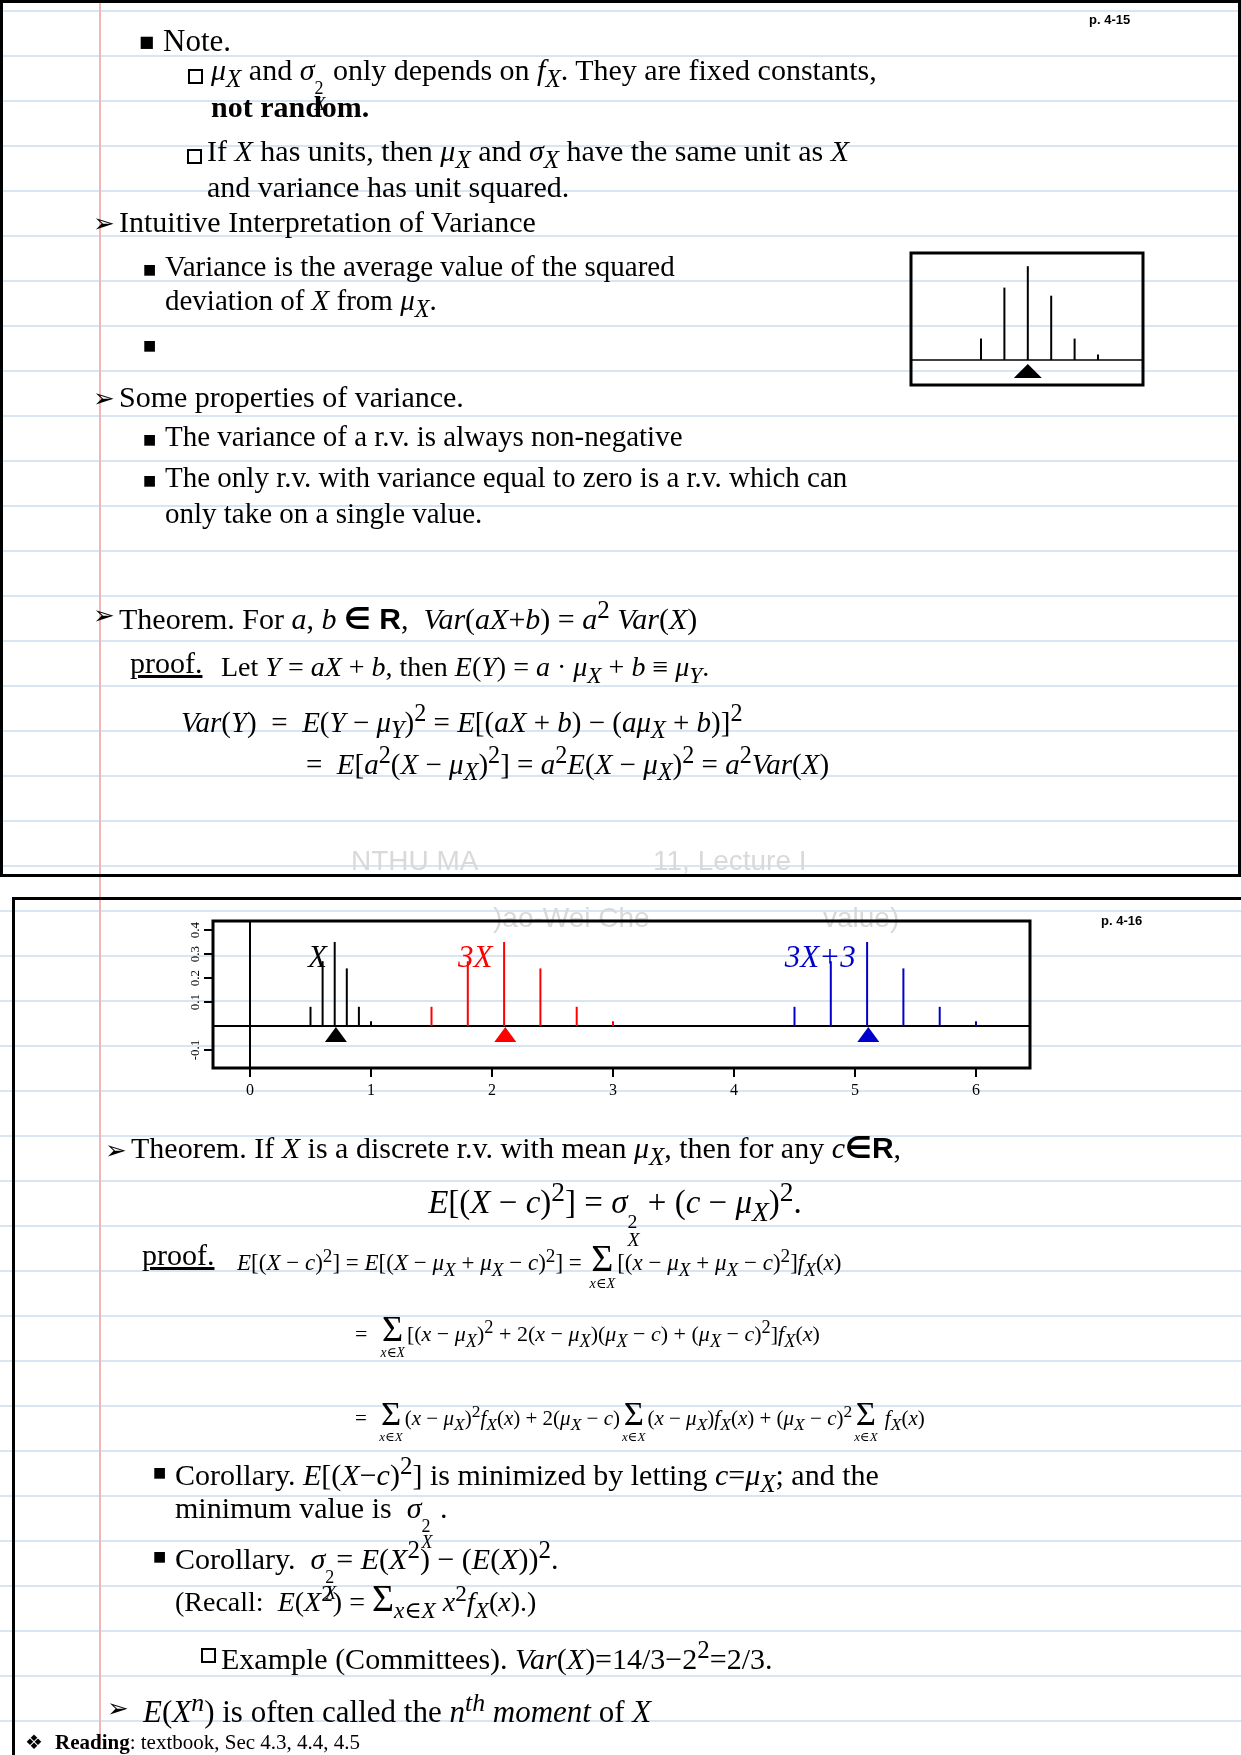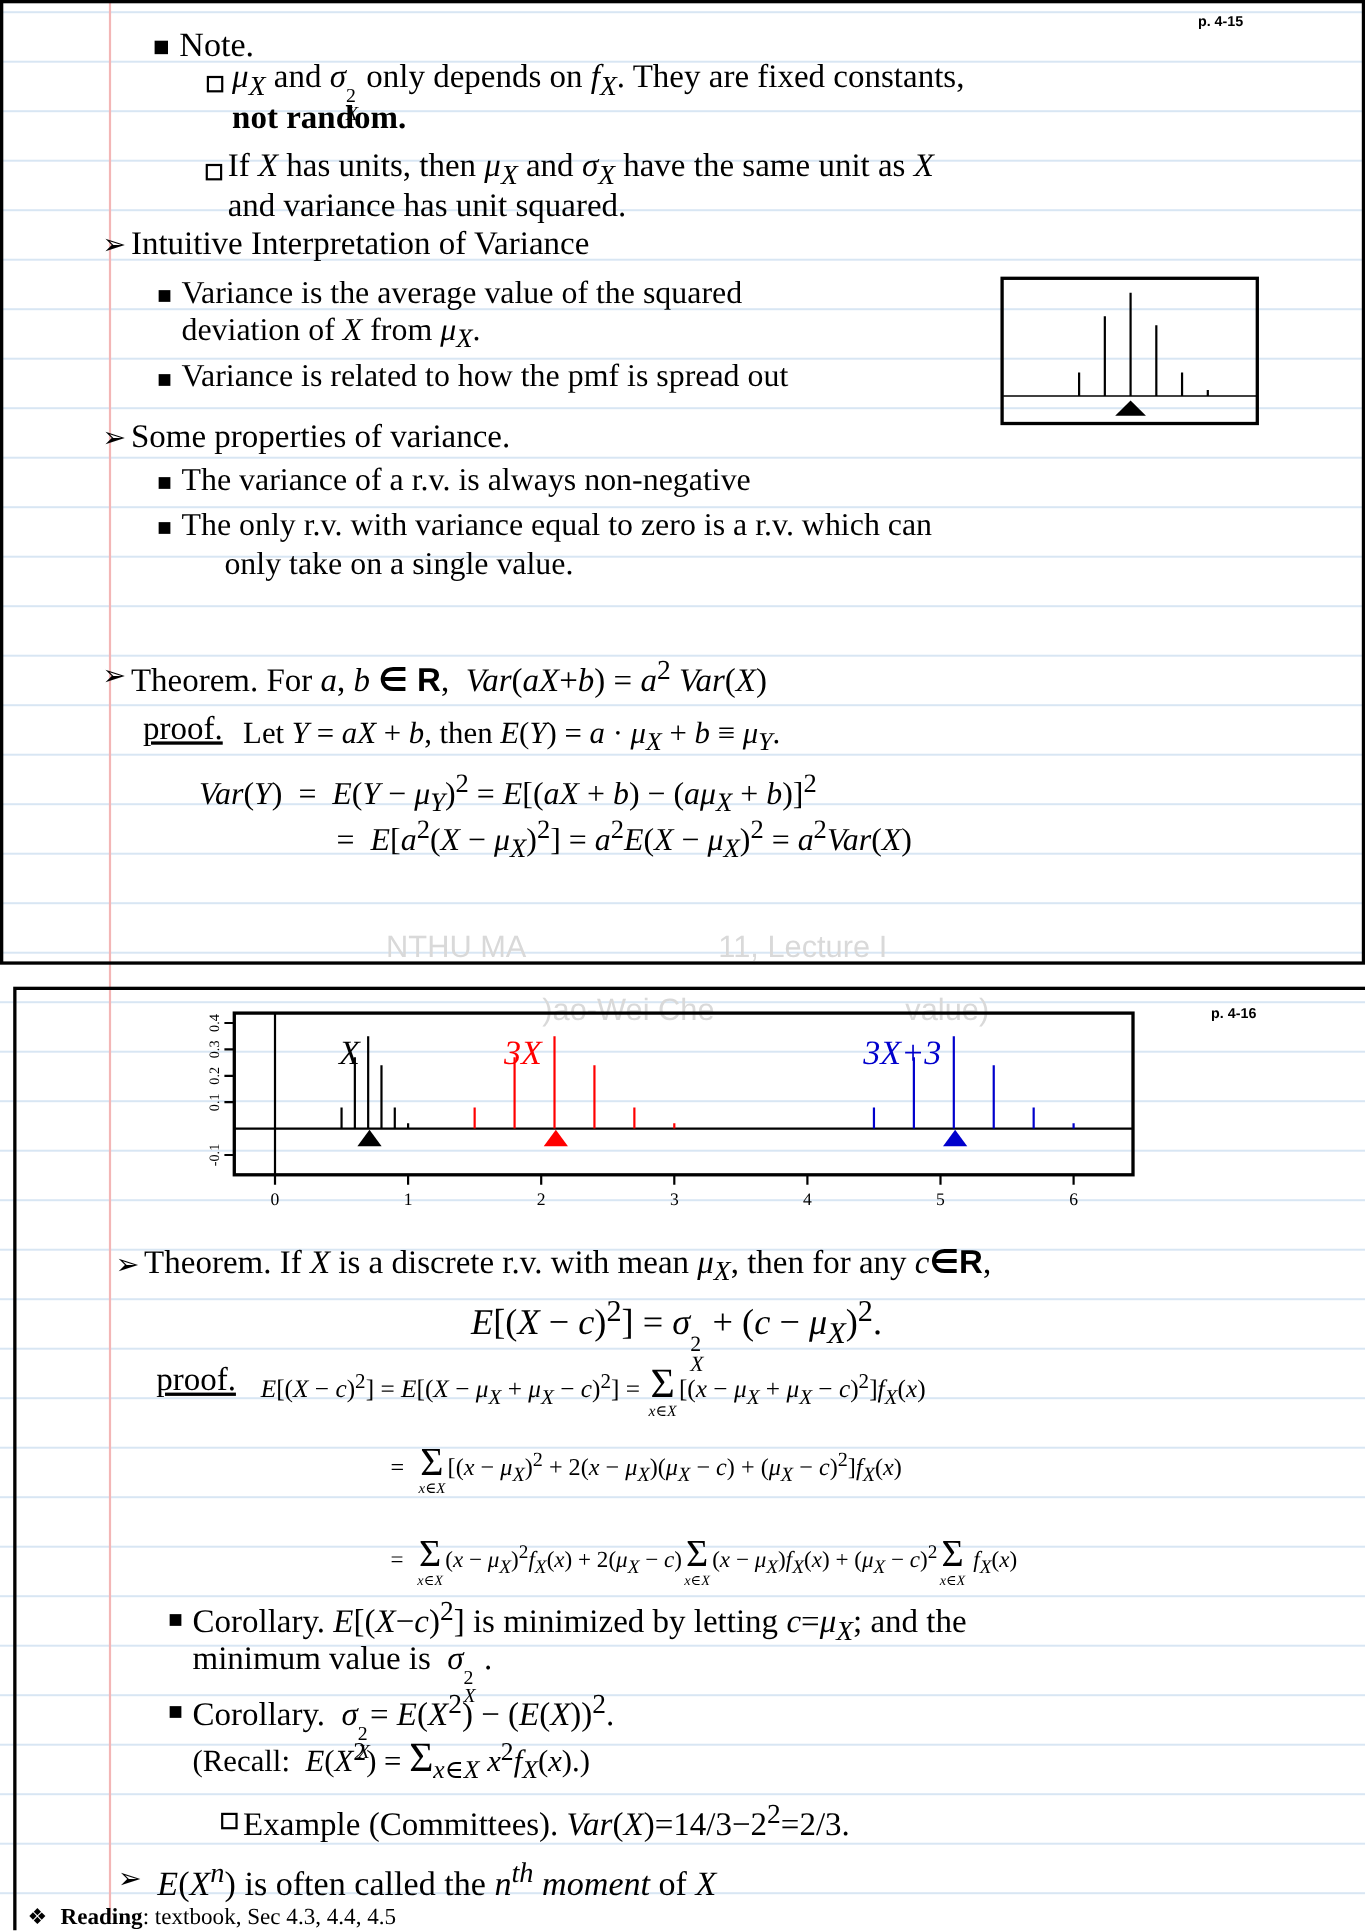--- a/index.html
+++ b/index.html
@@ -59,7 +59,6 @@
     <div class="t" style="left:162px;top:281px;font-size:29px;">deviation of <i>X</i> from <i>μ</i><sub><i>X</i></sub>.</div>
 
     <span class="t ico" style="left:140px;top:334px;font-size:14px;">■</span>
-    <div class="t" style="left:162px;top:323px;font-size:29px;">Variance is related to how the pmf is spread out</div>
 
     <div class="t" style="left:905px;top:248px;" id="insetChart"><svg width="240" height="140">
           <rect x="3" y="2" width="232" height="132" fill="none" stroke="#000" stroke-width="3"></rect>

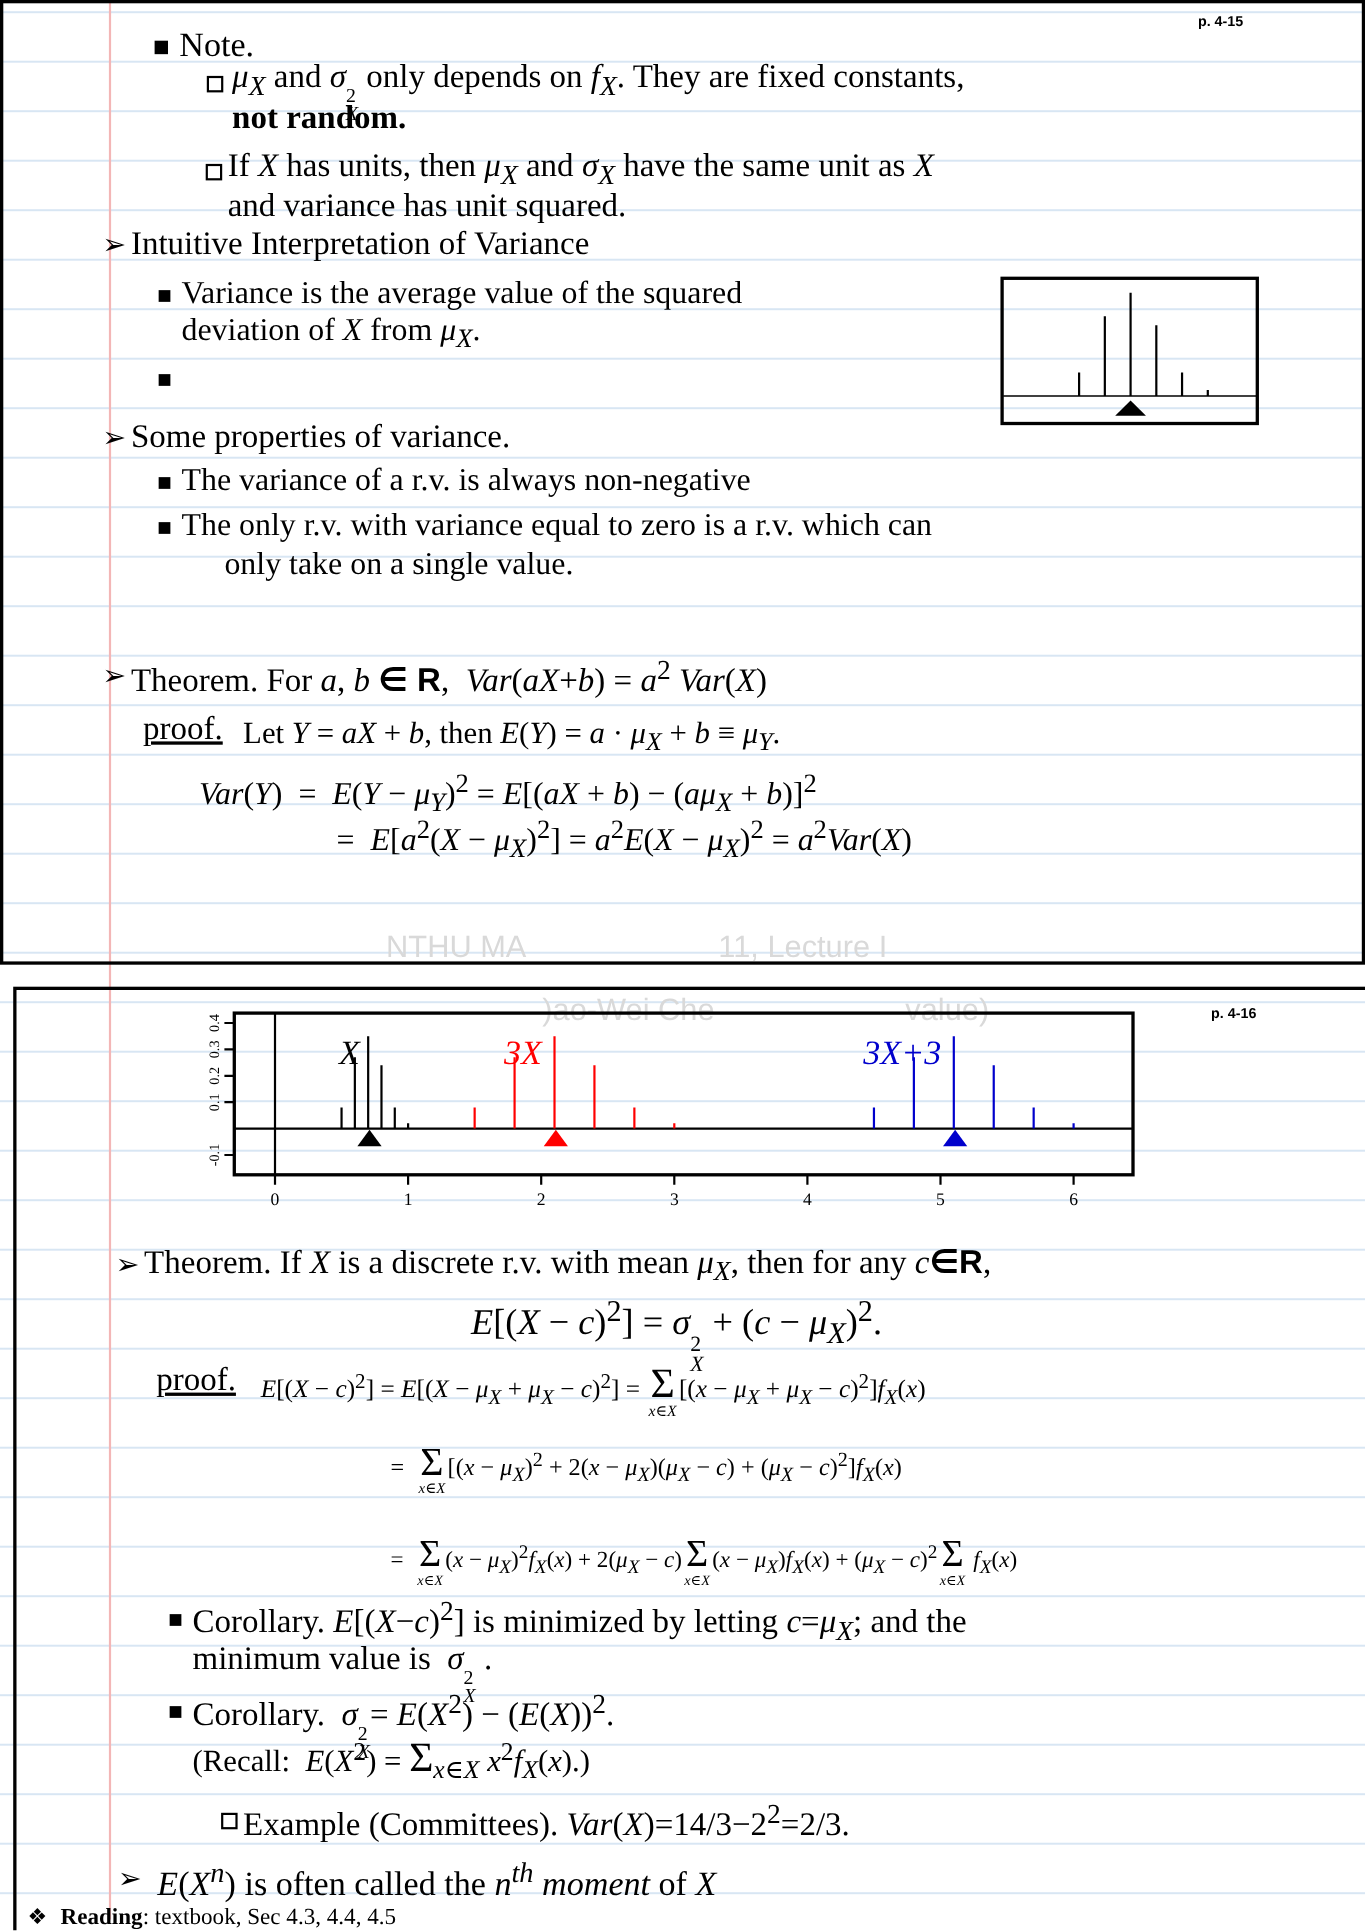--- a/index.html
+++ b/index.html
@@ -80,7 +80,7 @@
 
     <span class="t ico" style="left:140px;top:469px;font-size:14px;">■</span>
     <div class="t" style="left:162px;top:458px;font-size:29px;">The only r.v. with variance equal to zero is a r.v. which can</div>
-    <div class="t" style="left:162px;top:494px;font-size:29px;margin-left:39px;">only take on a single value.</div>
+    <div class="t" style="left:162px;top:494px;font-size:29px;">only take on a single value.</div>
 
     <span class="t ico" style="left:90px;top:598px;font-size:26px;">➢</span>
     <div class="t" style="left:116px;top:593px;font-size:30px;">Theorem. For <i>a</i>, <i>b</i> <span class="sans">∈ R</span>,&nbsp; <i>Var</i>(<i>aX</i>+<i>b</i>) = <i>a</i><sup>2</sup> <i>Var</i>(<i>X</i>)</div>

